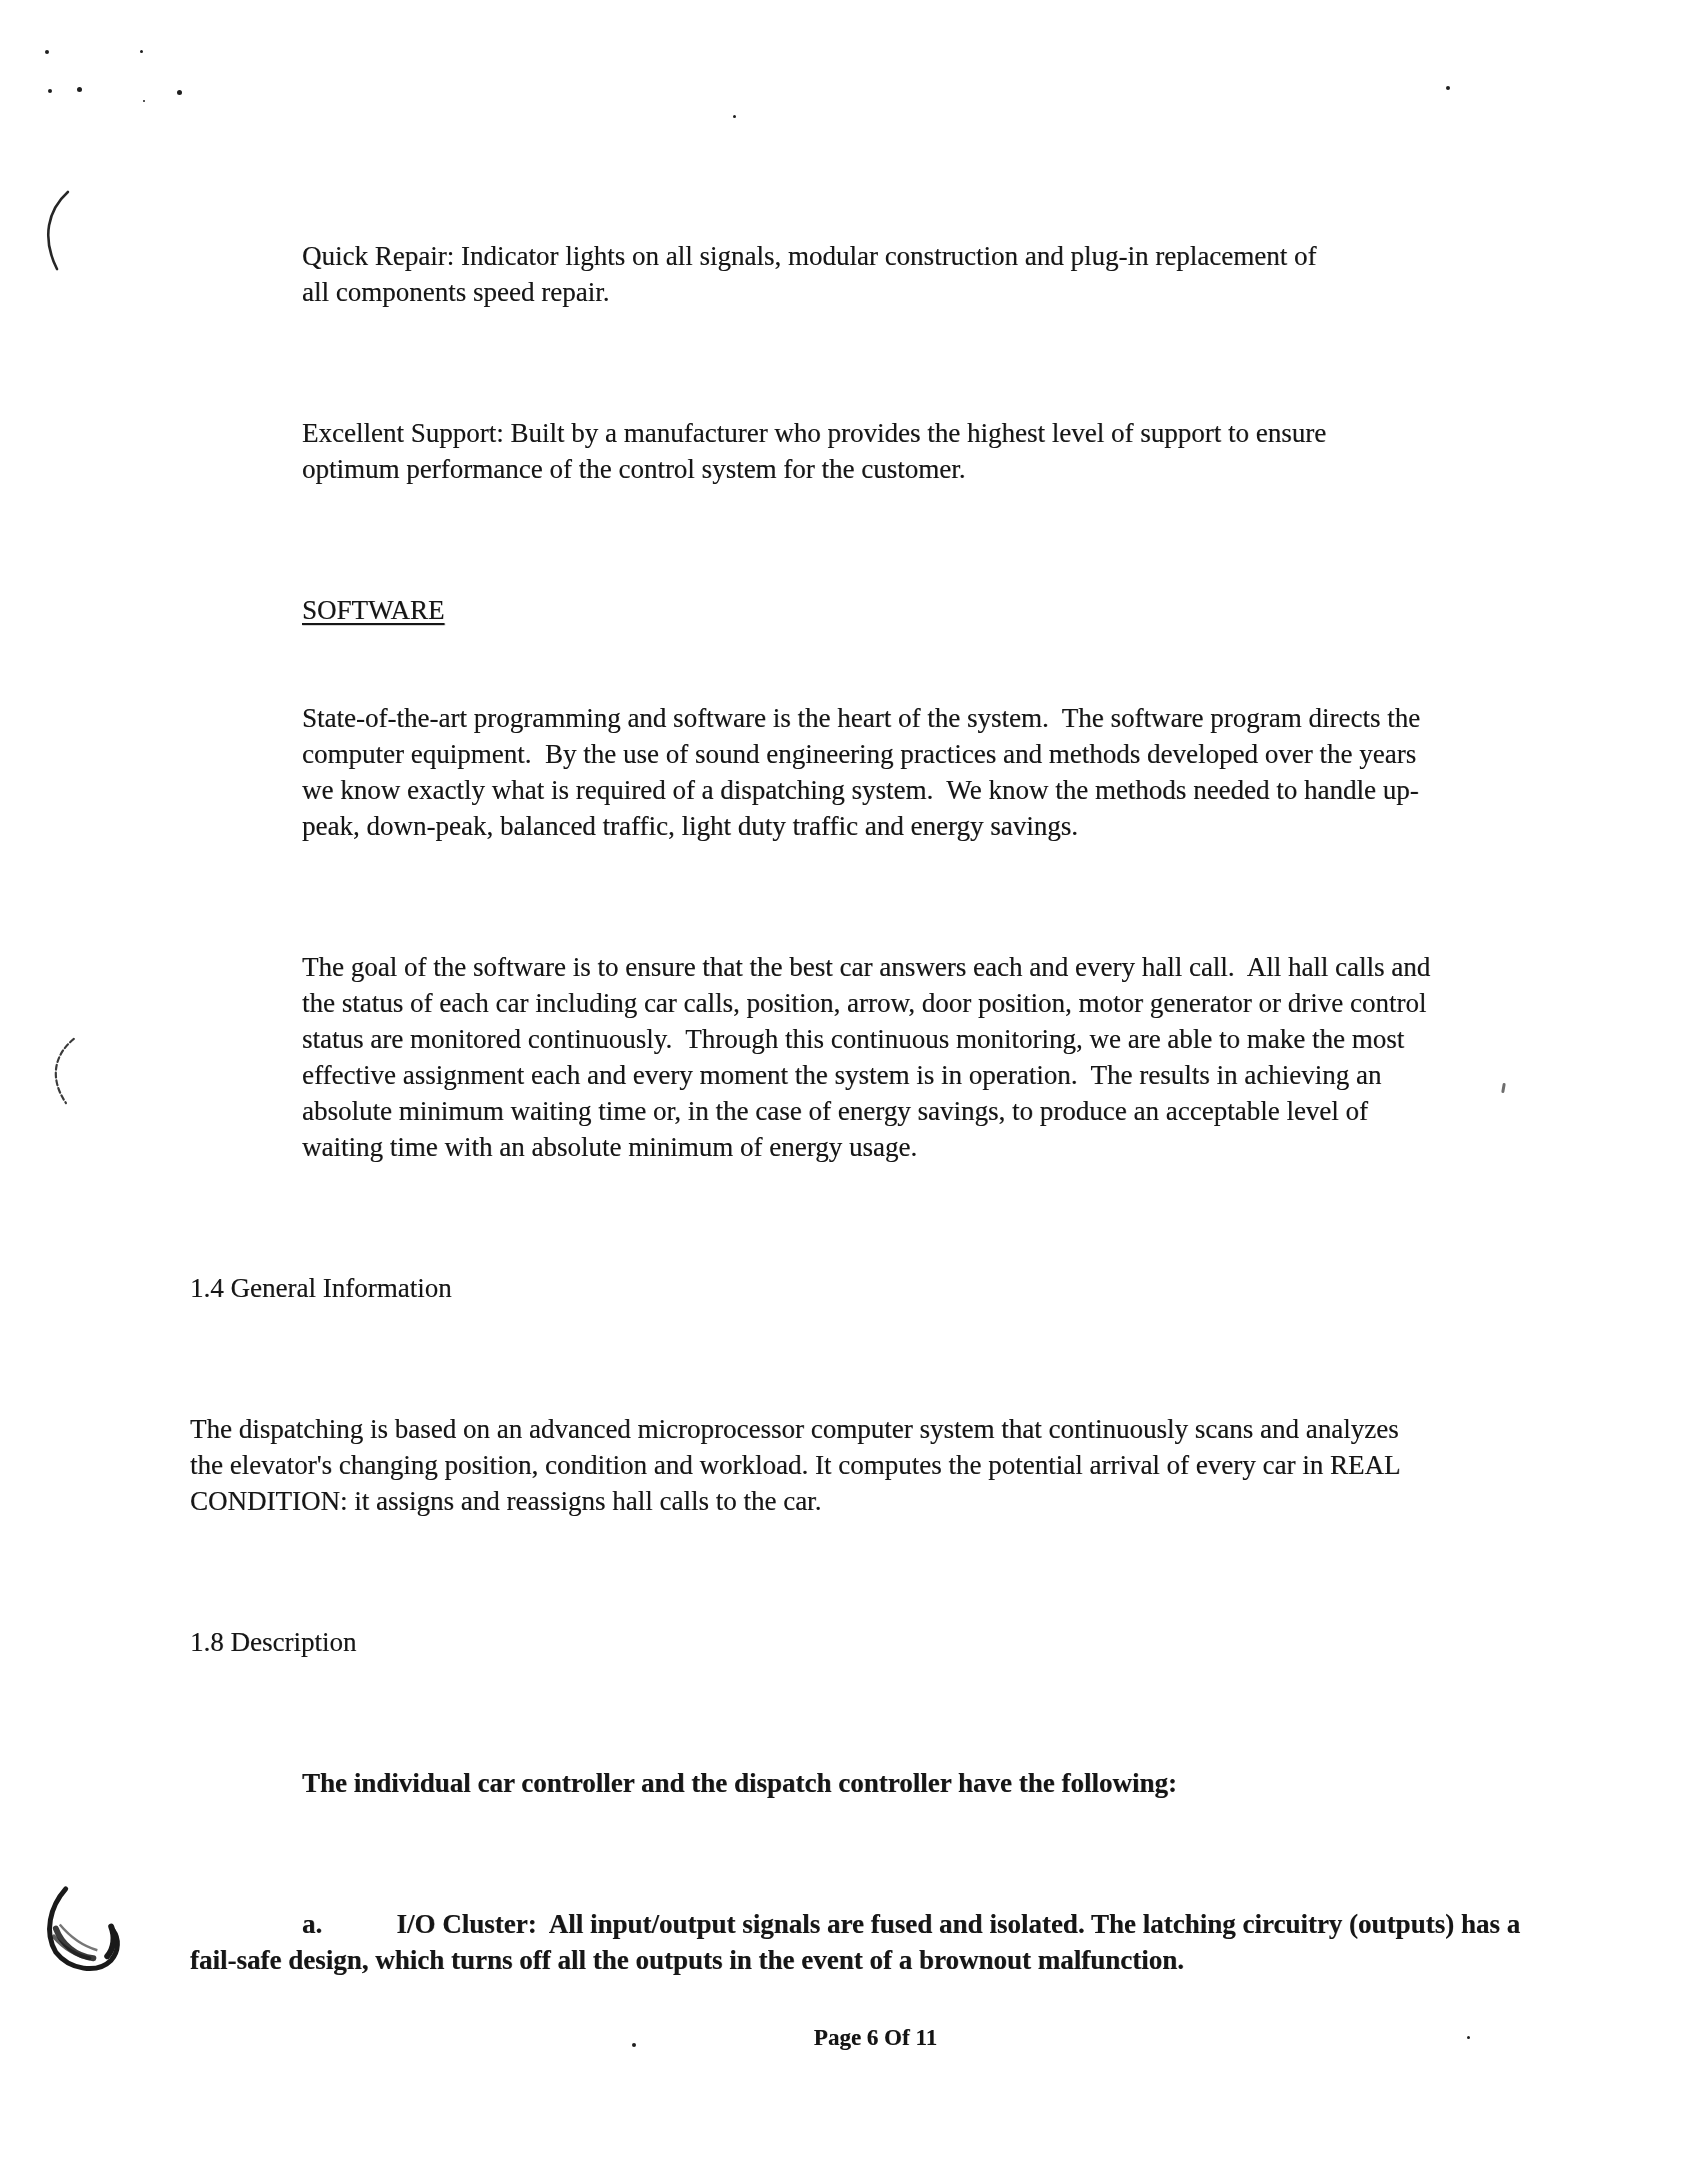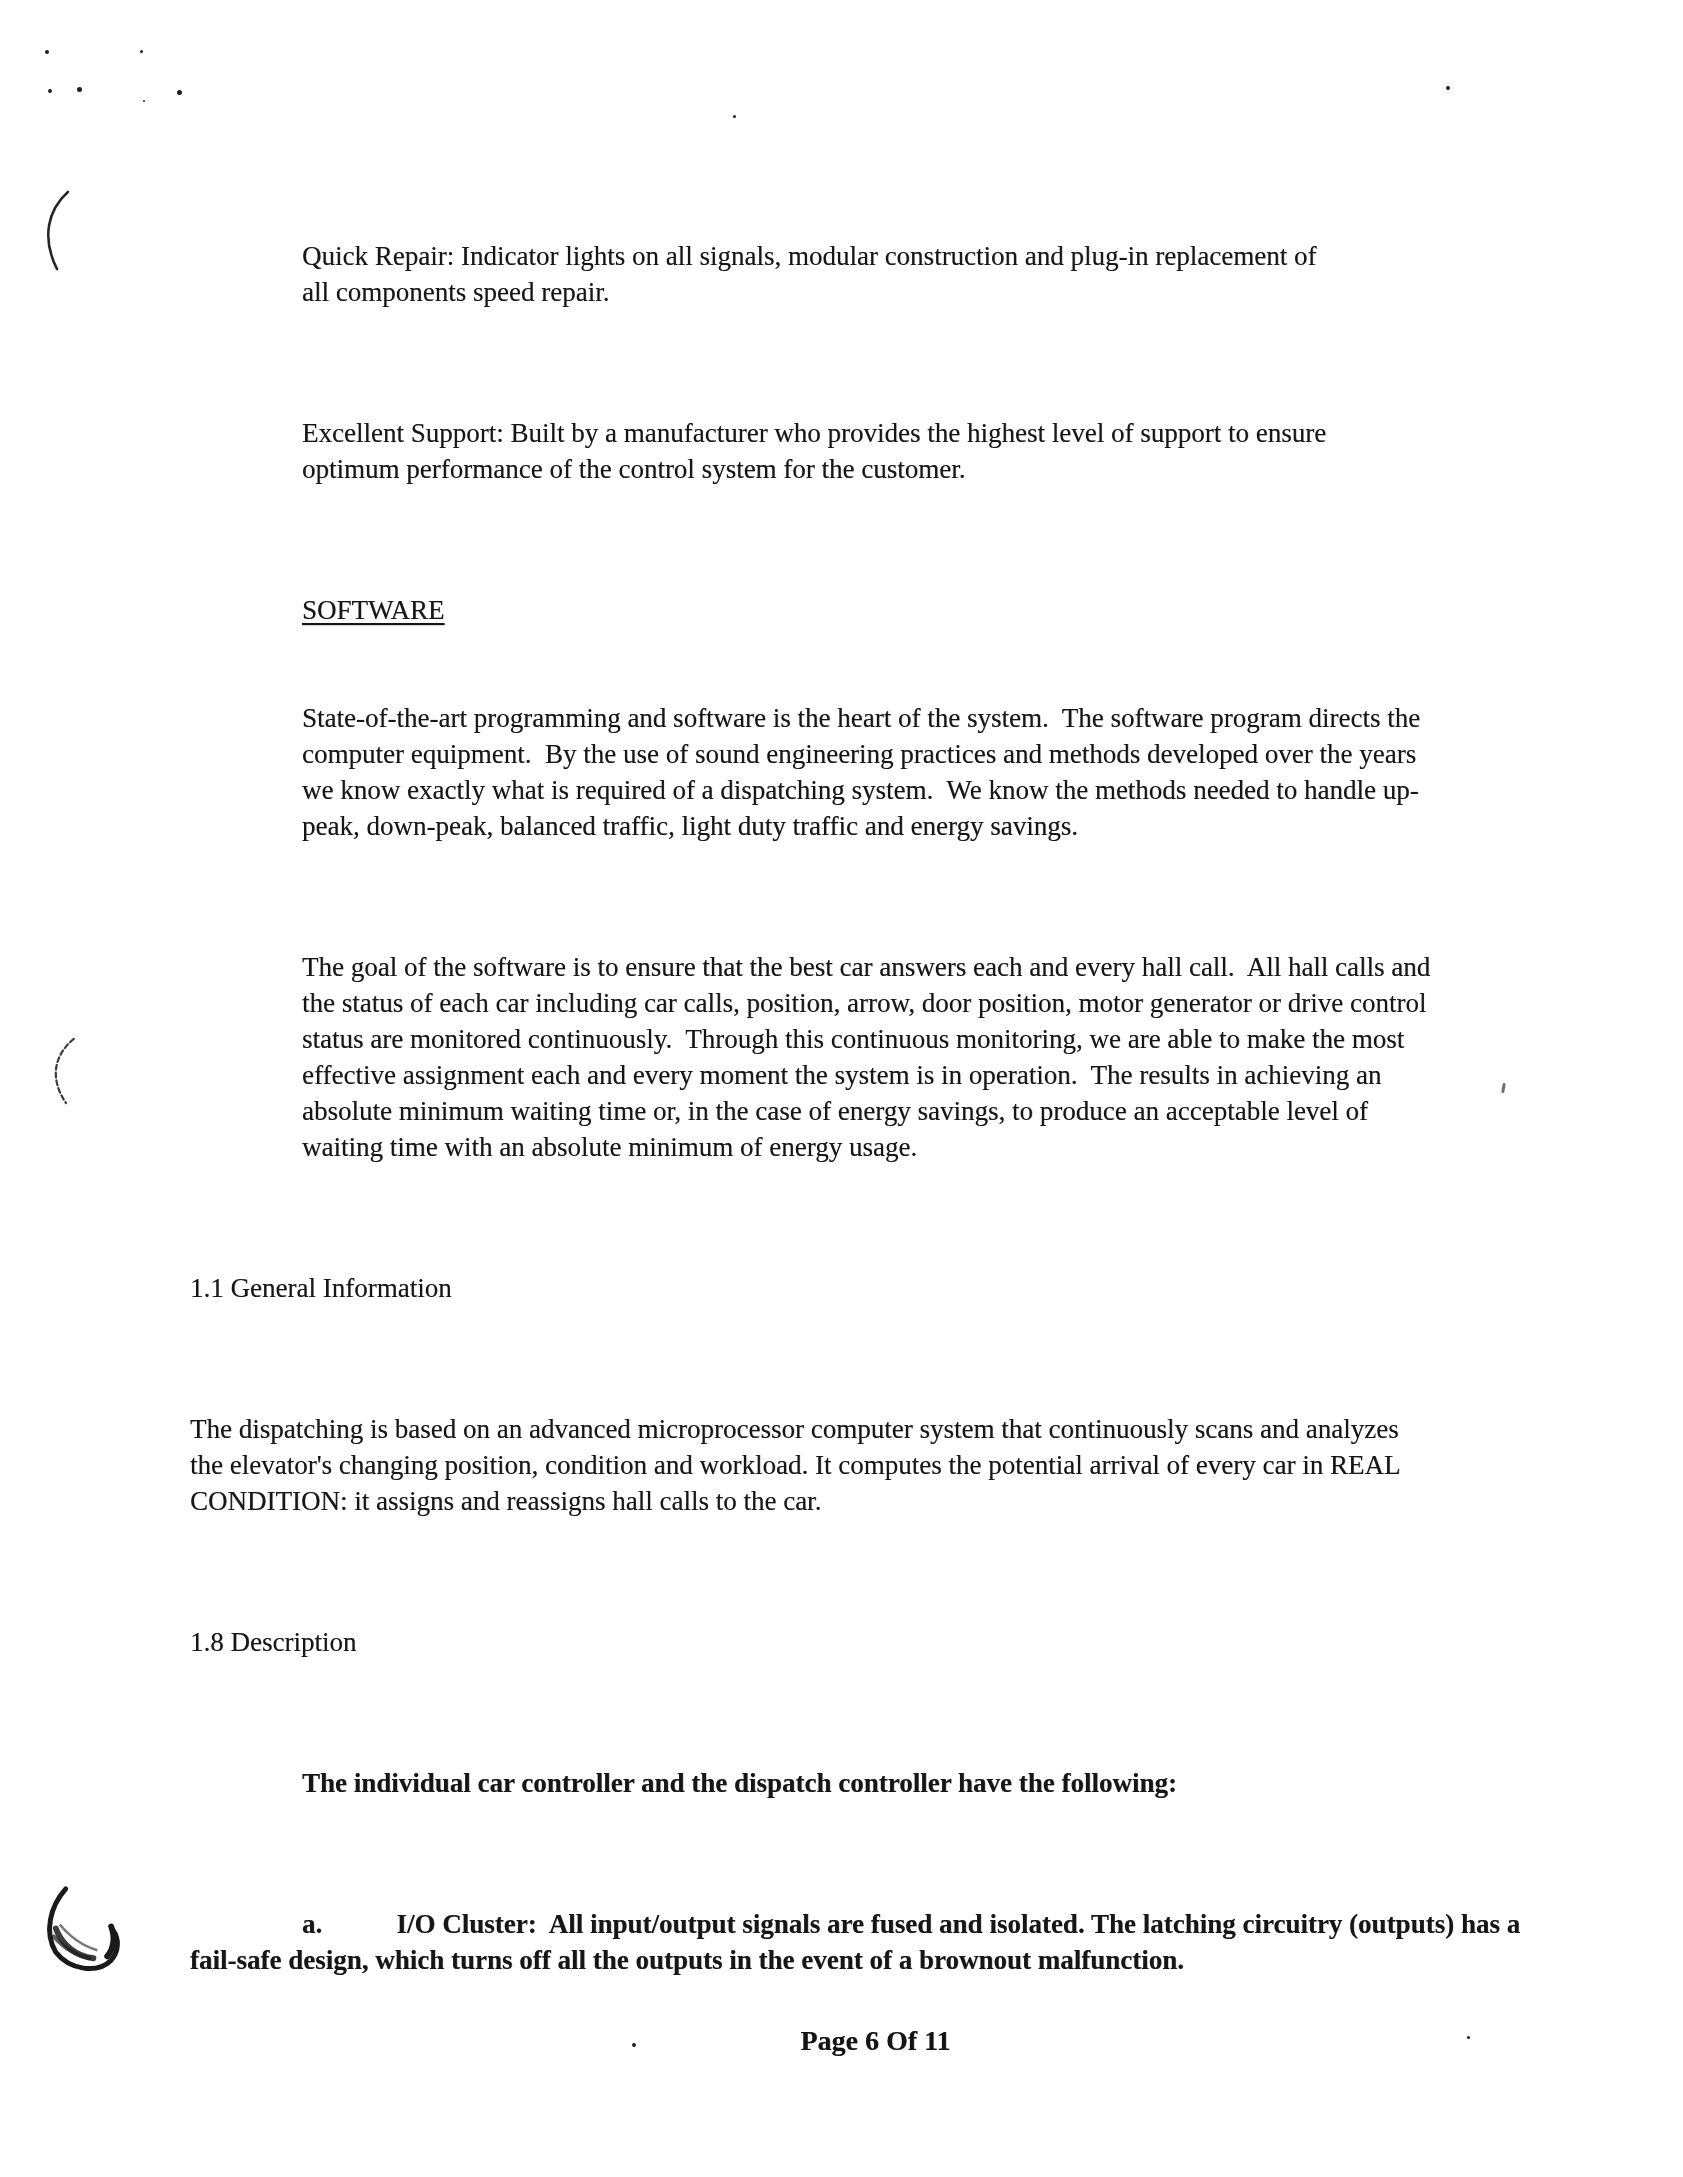--- a/index.html
+++ b/index.html
@@ -95,7 +95,7 @@
 effective assignment each and every moment the system is in operation.  The results in achieving an
 absolute minimum waiting time or, in the case of energy savings, to produce an acceptable level of
 waiting time with an absolute minimum of energy usage.</p>
-    <p class="blk">1.1 General Information</p>
+    <p class="blk">1.4 General Information</p>
     <p class="blk">The dispatching is based on an advanced microprocessor computer system that continuously scans and analyzes
 the elevator's changing position, condition and workload. It computes the potential arrival of every car in REAL
 CONDITION: it assigns and reassigns hall calls to the car.</p>

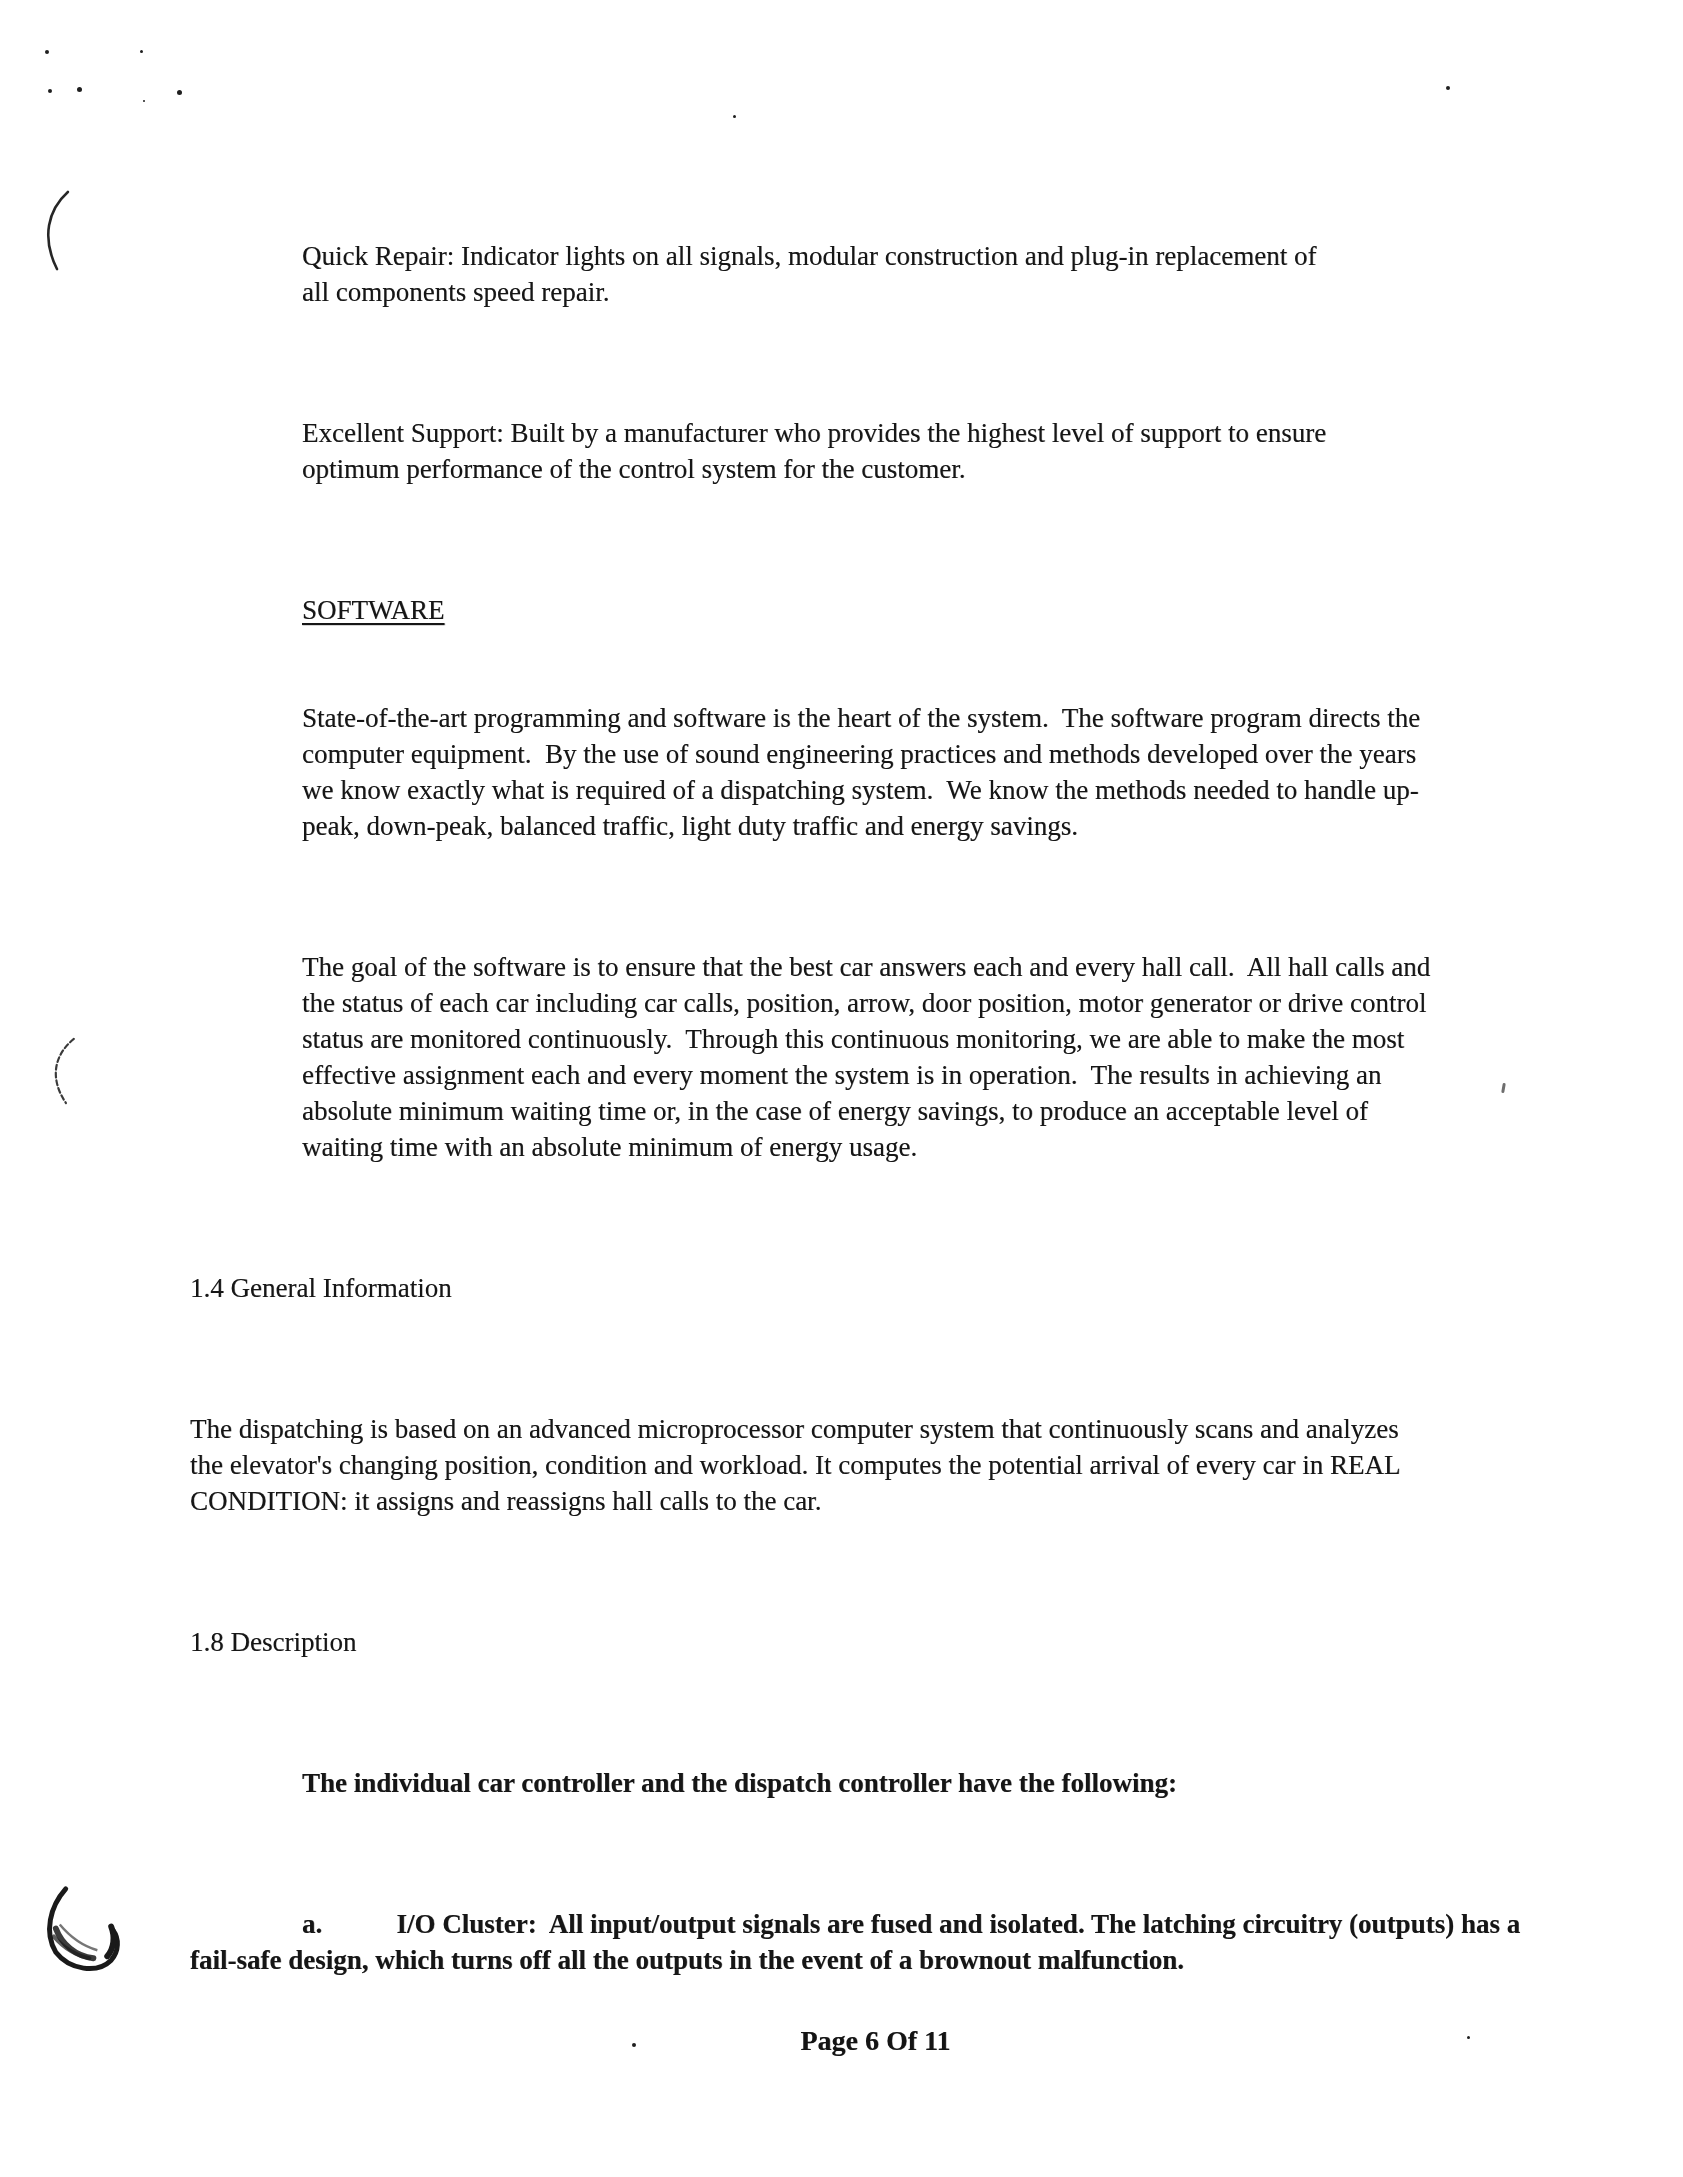--- a/index.html
+++ b/index.html
@@ -33,7 +33,7 @@
     left:190px;top:2025px;
     width:1371px;
     text-align:center;
-    font-size:28px;
+    font-size:23px;
     font-weight:700;
     color:#141414;
     text-shadow:0.4px 0.4px 0 rgba(25,25,25,0.5);

